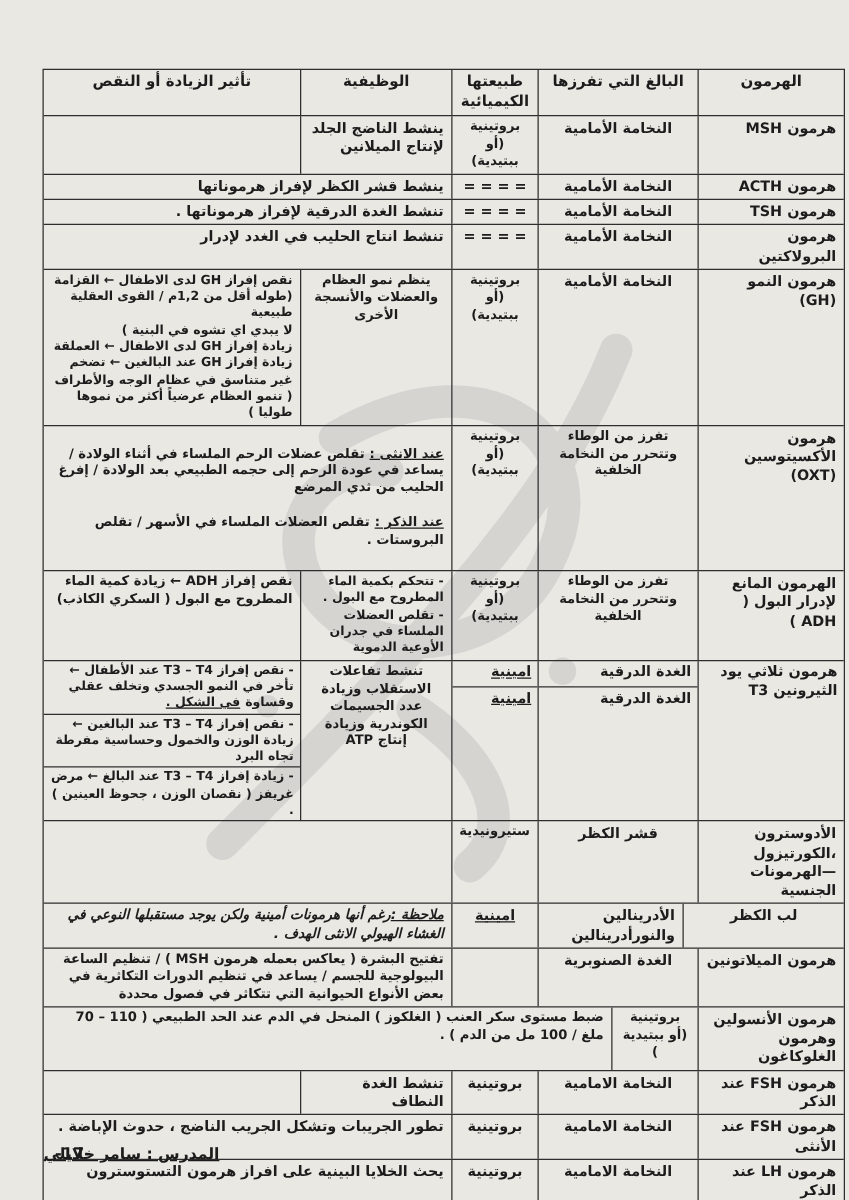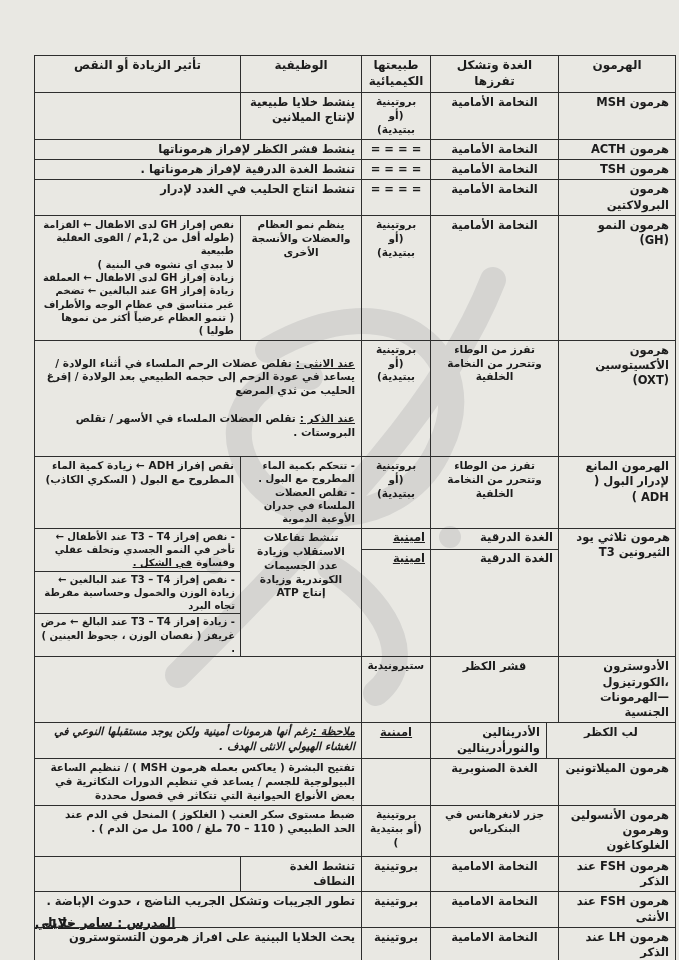--- a/index.html
+++ b/index.html
@@ -90,7 +90,7 @@
 
     <div class="tr r-head">
       <div class="td w-h">الهرمون</div>
-      <div class="td w-g">الغدة وتشكل تفرزها</div>
+      <div class="td w-g">البالغ التي تفرزها</div>
       <div class="td w-n">طبيعتها الكيميائية</div>
       <div class="td w-f">الوظيفية</div>
       <div class="td w-e">تأثير الزيادة أو النقص</div>

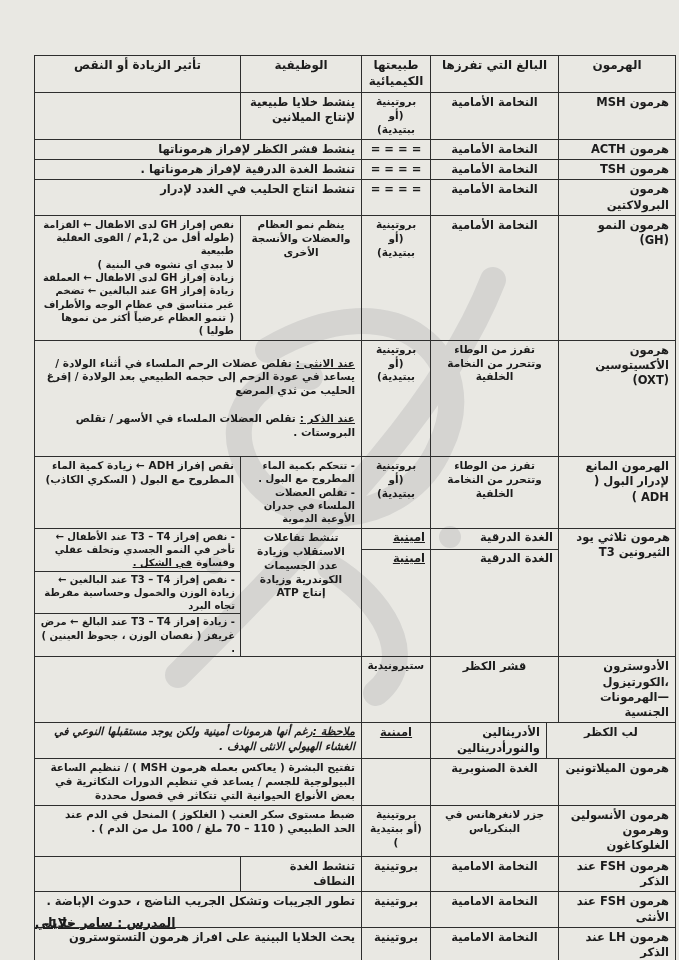--- a/index.html
+++ b/index.html
@@ -100,7 +100,7 @@
       <div class="td w-h">هرمون MSH</div>
       <div class="td w-g c">النخامة الأمامية</div>
       <div class="td w-n c sm">بروتينية (أو ببتيدية)</div>
-      <div class="td w-f">ينشط خلايا طبيعية لإنتاج الميلانين</div>
+      <div class="td w-f">ينشط الناضج الجلد لإنتاج الميلانين</div>
       <div class="td w-e"></div>
     </div>
 

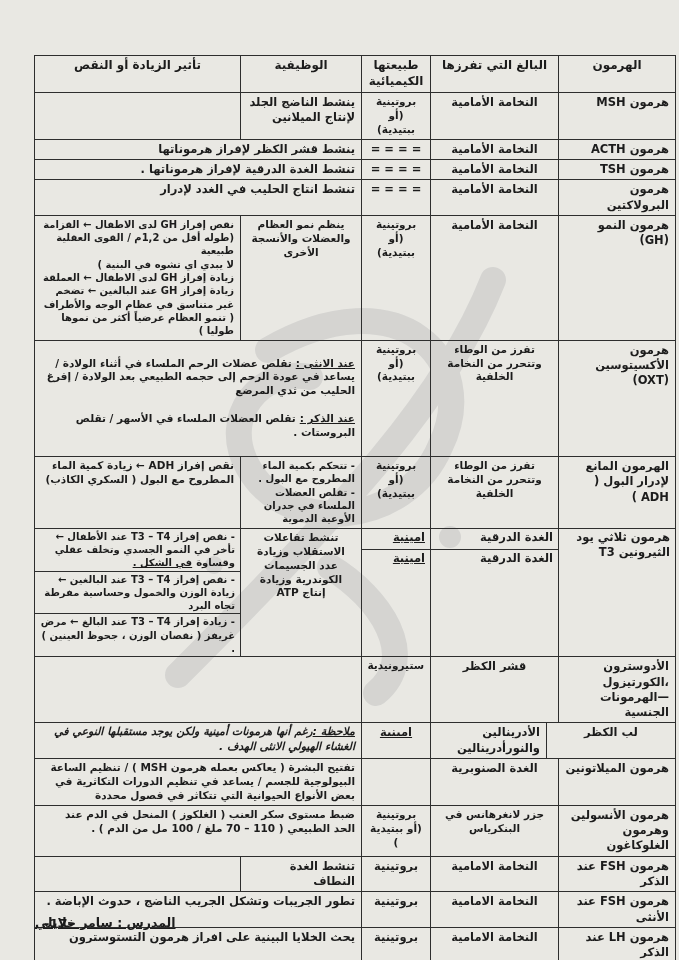--- a/index.html
+++ b/index.html
@@ -204,7 +204,6 @@
 
     <div class="tr r-ins">
       <div class="td w-h">هرمون الأنسولين وهرمون الغلوكاغون</div>
-      <div class="td w-g c sm">جزر لانغرهانس في البنكرياس</div>
       <div class="td w-n c sm">بروتينية (أو ببتيدية )</div>
       <div class="td w-fe sm">ضبط مستوى سكر العنب ( الغلكوز ) المنحل في الدم عند الحد الطبيعي ( ⁦70 – 110⁩ ملغ / 100 مل من الدم ) .</div>
     </div>

